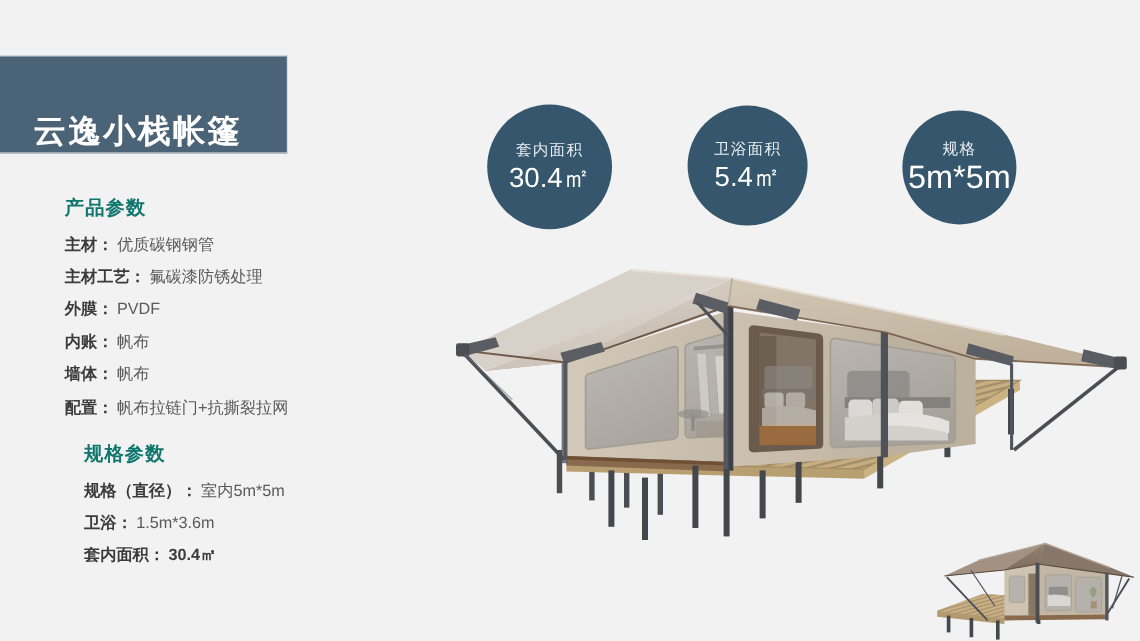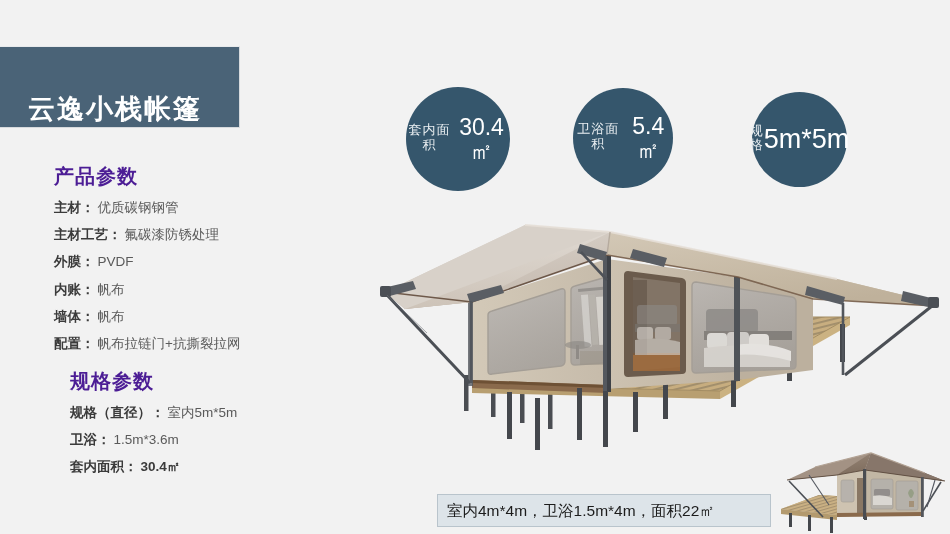--- a/index.html
+++ b/index.html
@@ -101,7 +101,7 @@
     border-radius: 50%;
     background: #35566c;
     display: flex;
-    flex-direction: row;
+    flex-direction: column;
     align-items: center;
     justify-content: center;
     color: #ffffff;

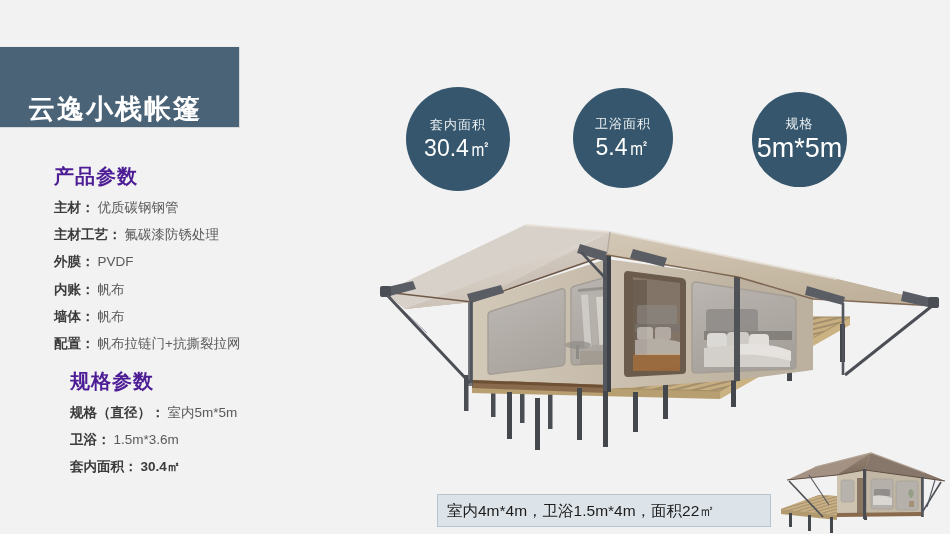--- a/index.html
+++ b/index.html
@@ -55,8 +55,8 @@
     width: 300px;
   }
   .section-heading {
-    color: #4c1d95;
-    font-size: 20px;
+    color: #0f766e;
+    font-size: 16px;
     font-weight: bold;
     letter-spacing: 1px;
     margin: 0 0 12px 0;

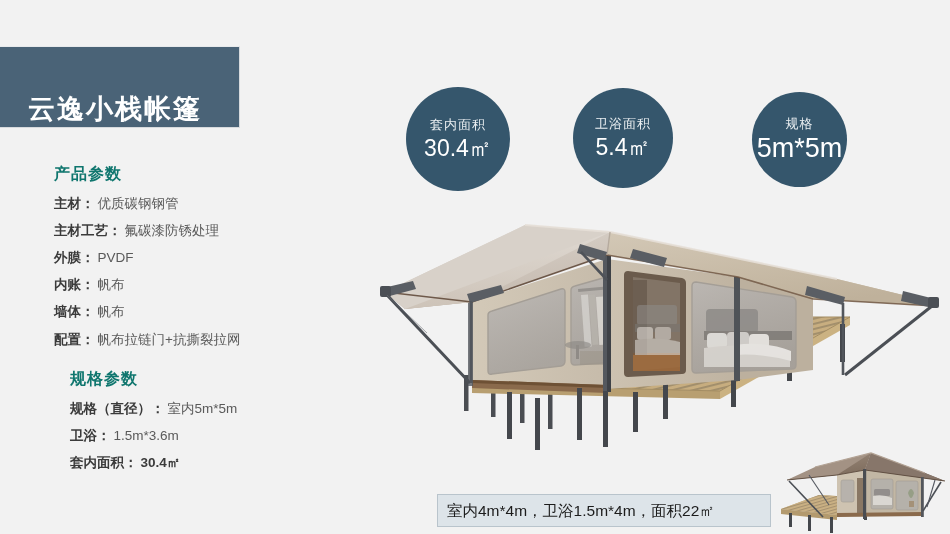--- a/index.html
+++ b/index.html
@@ -502,9 +502,6 @@
     </svg>
   </div>
 
-  <div id="caption-bar">
-    <span id="caption-text">室内4m*4m，卫浴1.5m*4m，面积22㎡</span>
-  </div>
 
 </div>
 

